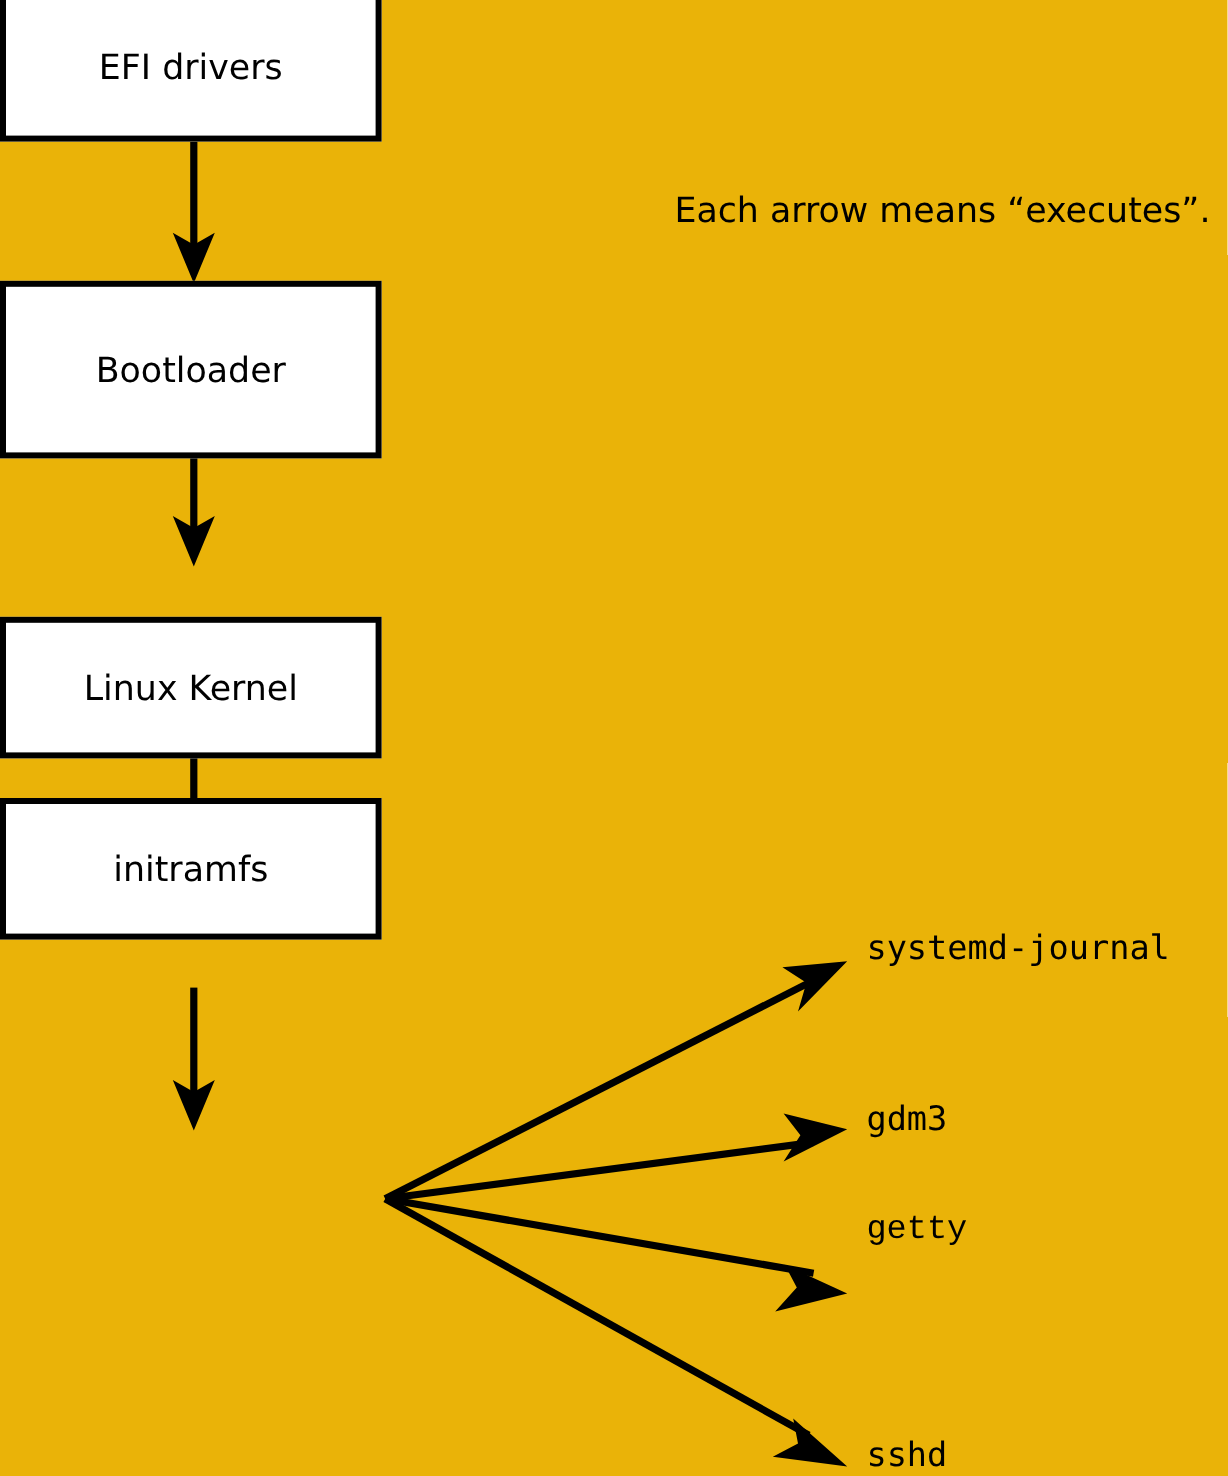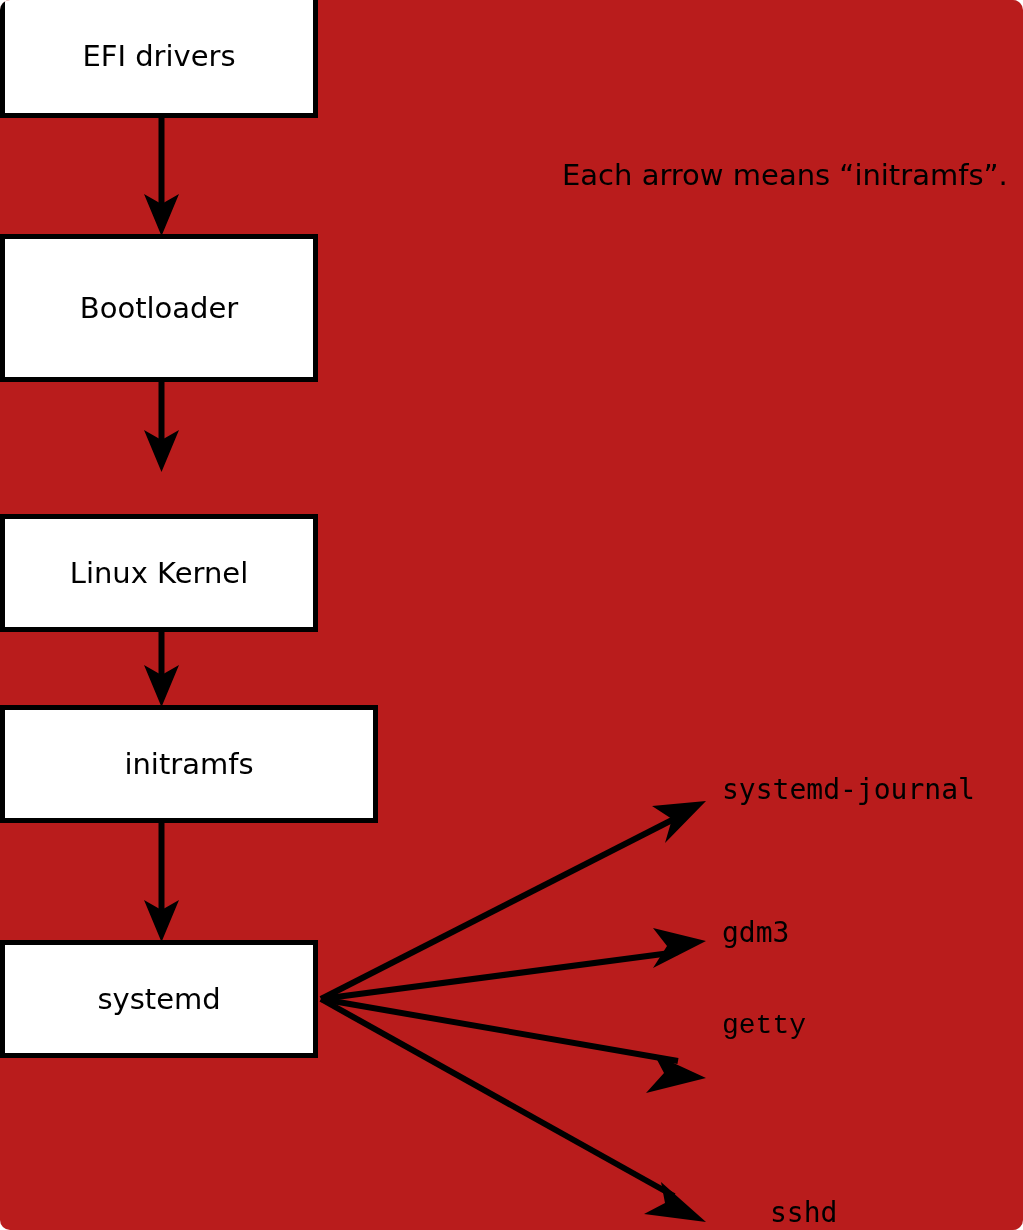--- a/index.html
+++ b/index.html
@@ -15,9 +15,8 @@
     position: relative;
     width: 1023px;
     height: 1230px;
-    background: #b91c1c;
+    background: #eab308;
     overflow: hidden;
-    border-radius: 10px;
   }
   
   .node-box {

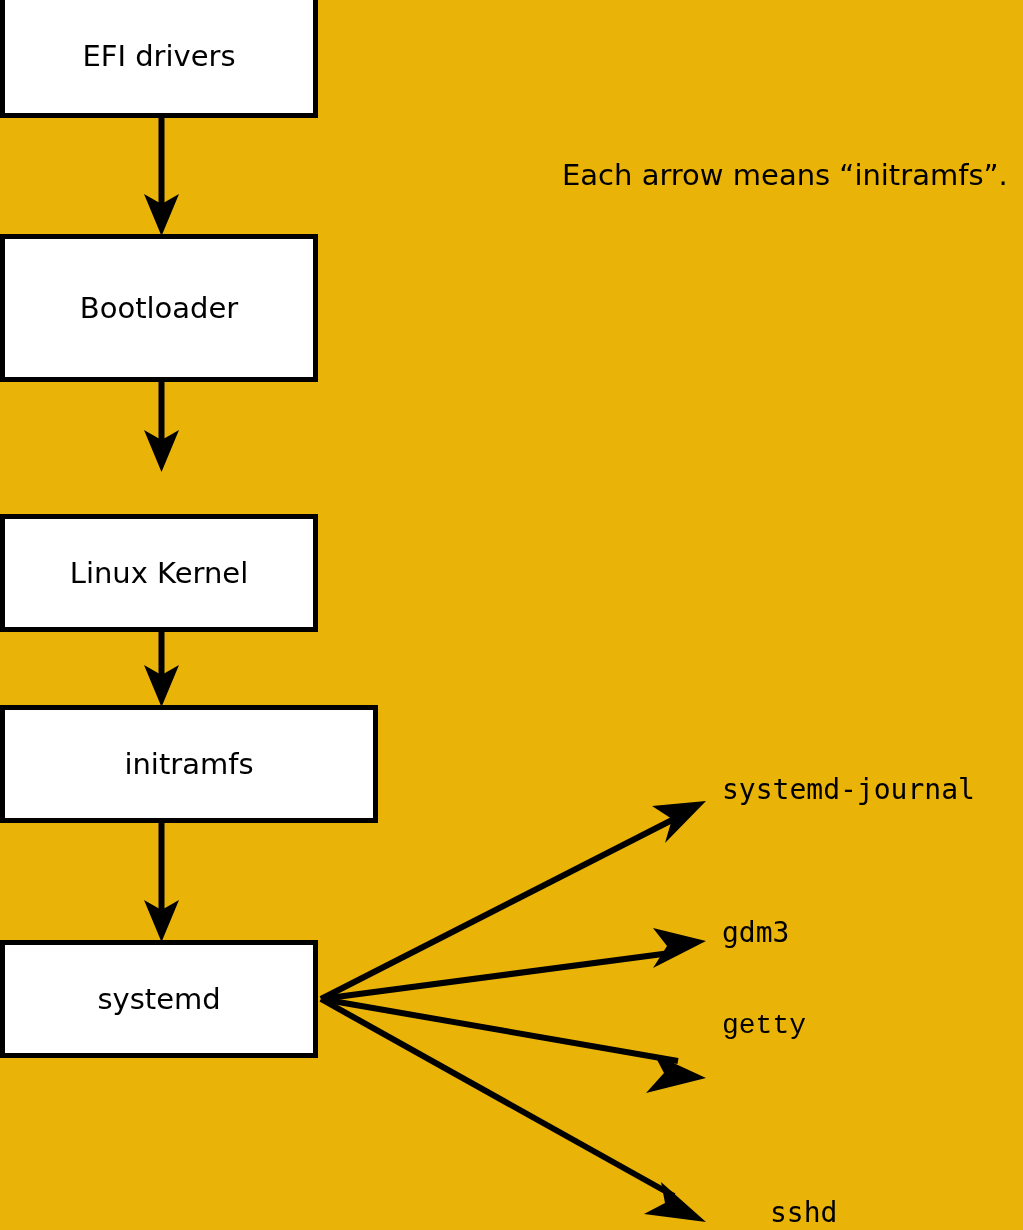--- a/index.html
+++ b/index.html
@@ -129,7 +129,7 @@
     <span class="node-label">systemd</span>
   </div>
 
-  <div class="legend-note">Each arrow means “initramfs”.</div>
+  <div class="legend-note">Each arrow means “executes”.</div>
 
   <div class="leaf-label" style="top:776px;">systemd-journal</div>
   <div class="leaf-label" style="top:919px;">gdm3</div>

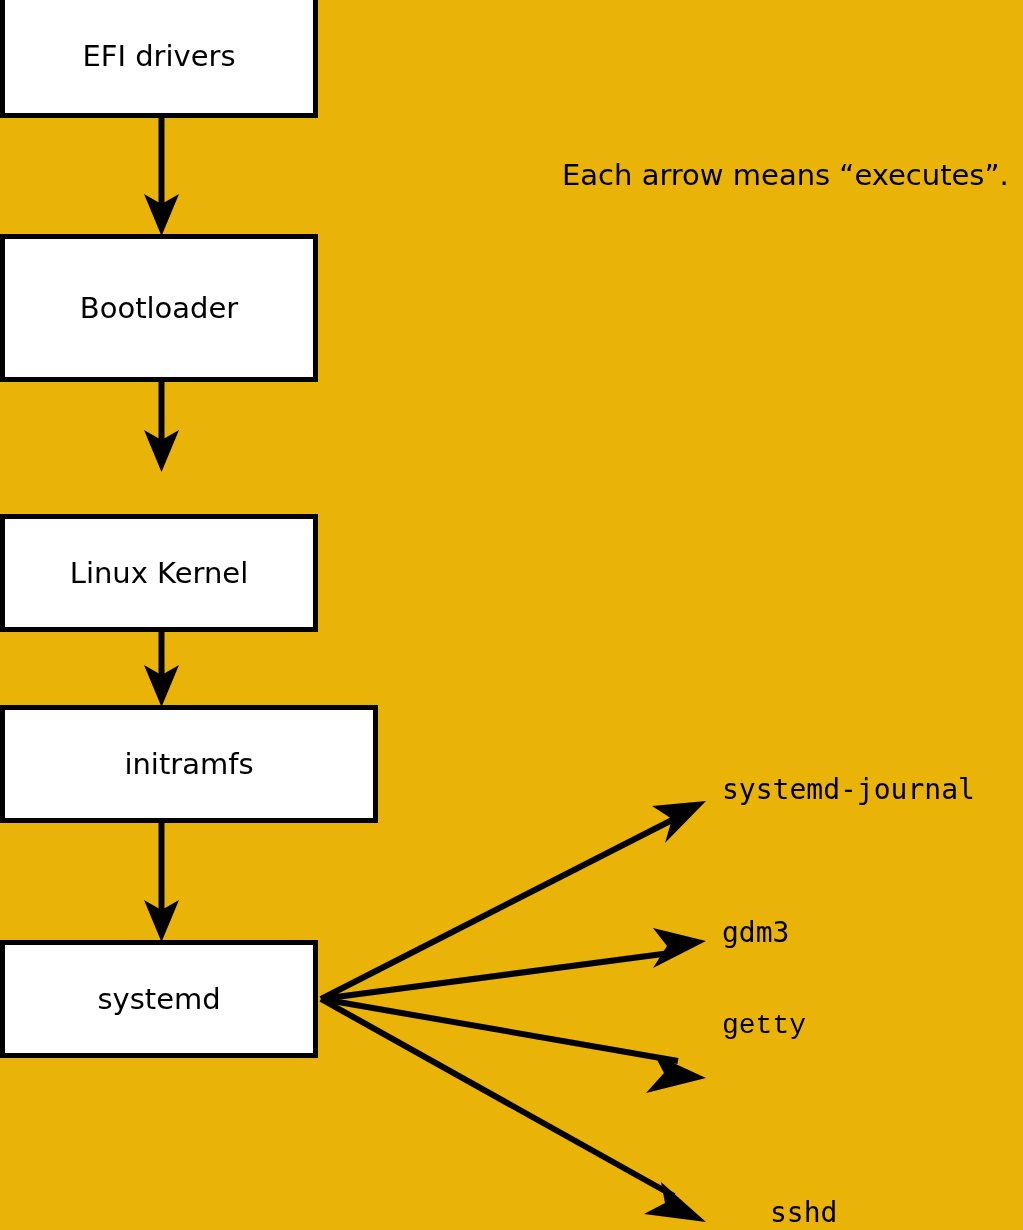--- a/index.html
+++ b/index.html
@@ -121,7 +121,7 @@
     <span class="node-label">Linux Kernel</span>
   </div>
 
-  <div class="node-box" style="left:0px; top:705px; width:378px; height:118px;">
+  <div class="node-box" style="left:0px; top:665px; width:318px; height:118px;">
     <span class="node-label">initramfs</span>
   </div>
 

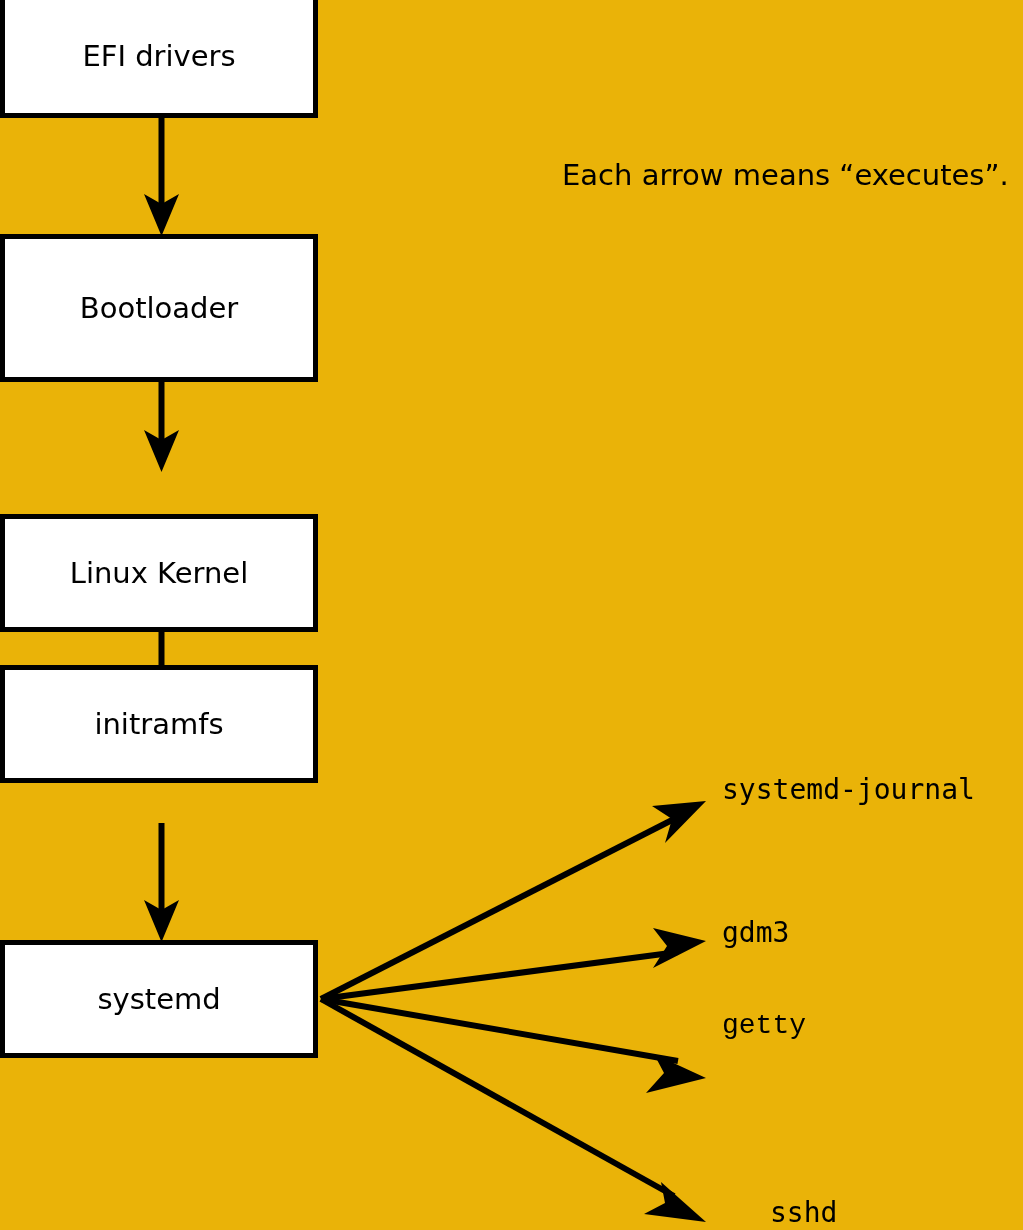--- a/index.html
+++ b/index.html
@@ -125,9 +125,6 @@
     <span class="node-label">initramfs</span>
   </div>
 
-  <div class="node-box" style="left:0px; top:940px; width:318px; height:118px;">
-    <span class="node-label">systemd</span>
-  </div>
 
   <div class="legend-note">Each arrow means “executes”.</div>
 

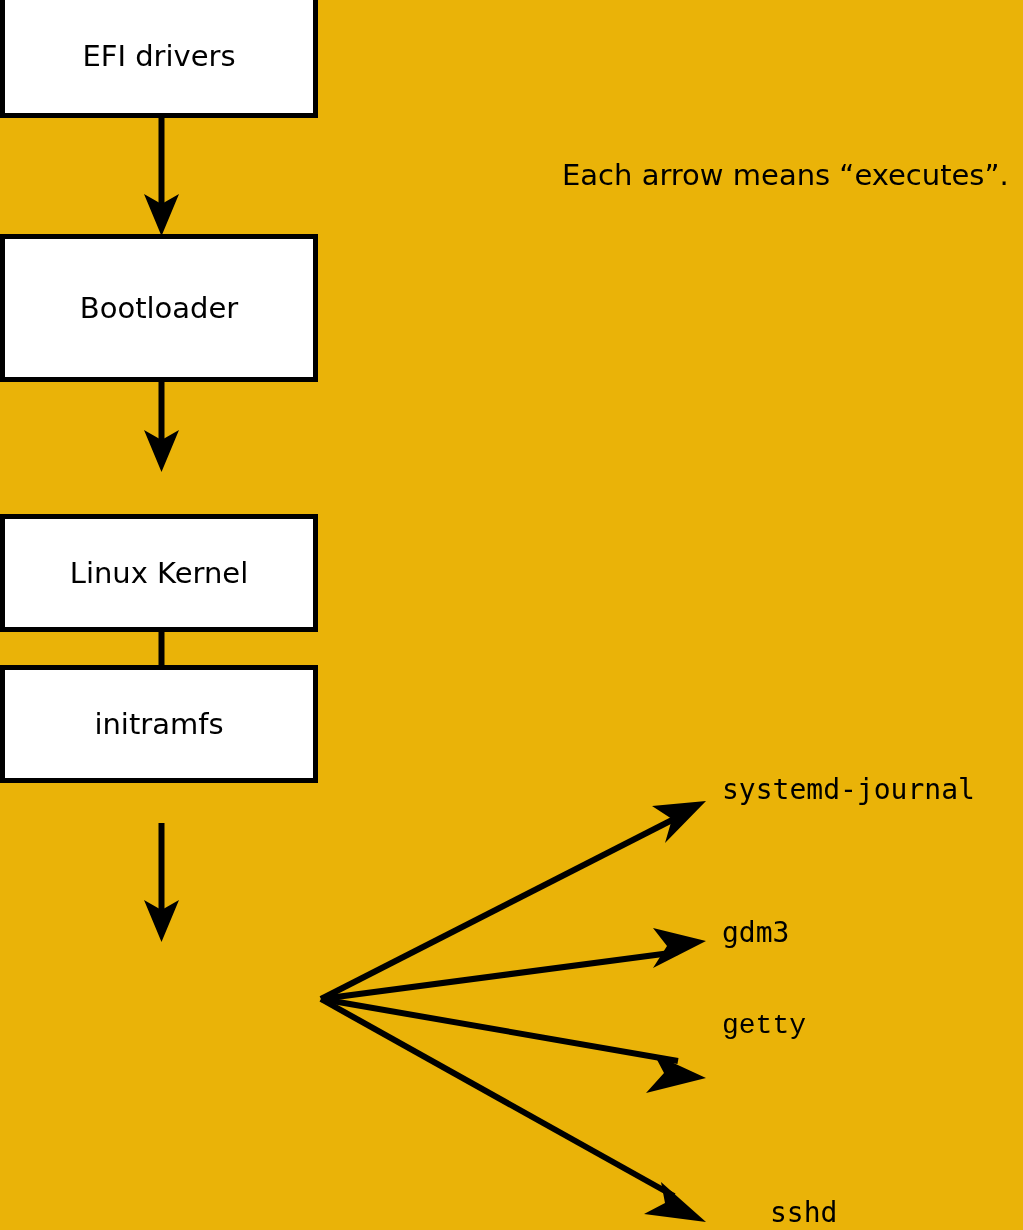--- a/index.html
+++ b/index.html
@@ -131,7 +131,7 @@
   <div class="leaf-label" style="top:776px;">systemd-journal</div>
   <div class="leaf-label" style="top:919px;">gdm3</div>
   <div class="leaf-label" style="top:1012px;font-family:Liberation Mono, monospace;">getty</div>
-  <div class="leaf-label" style="top:1199px;margin-left:48px;">sshd</div>
+  <div class="leaf-label" style="top:1199px;">sshd</div>
 
 </div>
 

